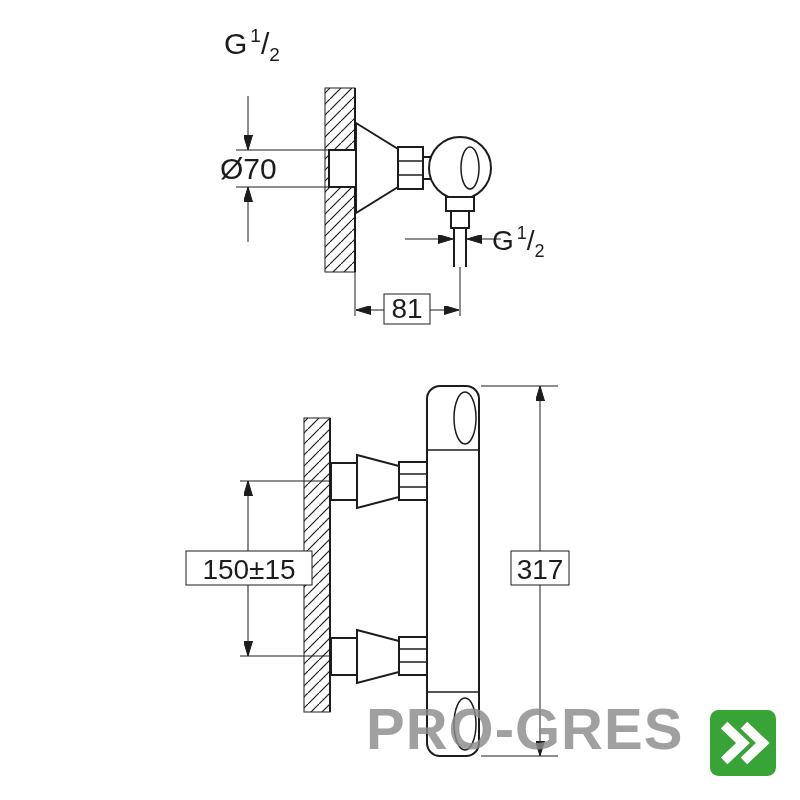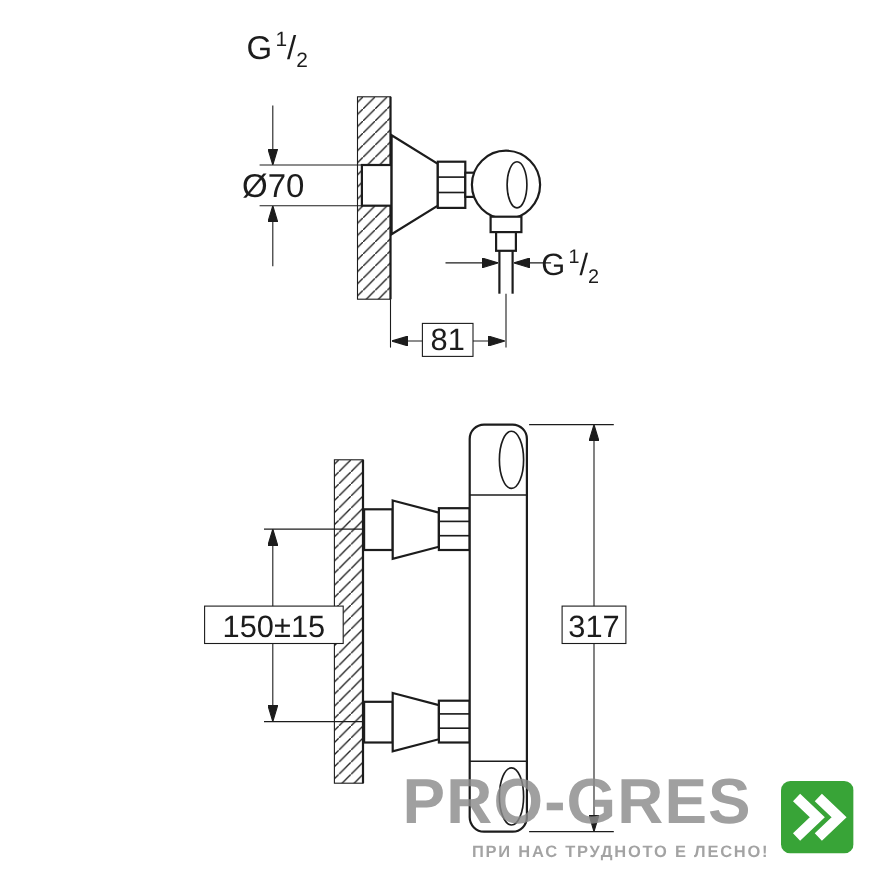--- a/index.html
+++ b/index.html
@@ -133,7 +133,6 @@
 
   <div class="watermark">
     <div class="wm-brand">PRO-GRES</div>
-    <div class="wm-tagline">ПРИ НАС ТРУДНОТО Е ЛЕСНО!</div>
     <svg class="wm-logo" width="66" height="66" viewBox="0 0 70 70">
       <rect x="0" y="0" width="70" height="70" rx="9" fill="#38a437"></rect>
       <polyline points="15,16 35,35 15,54" fill="none" stroke-width="10" stroke="#ffffff"></polyline>

